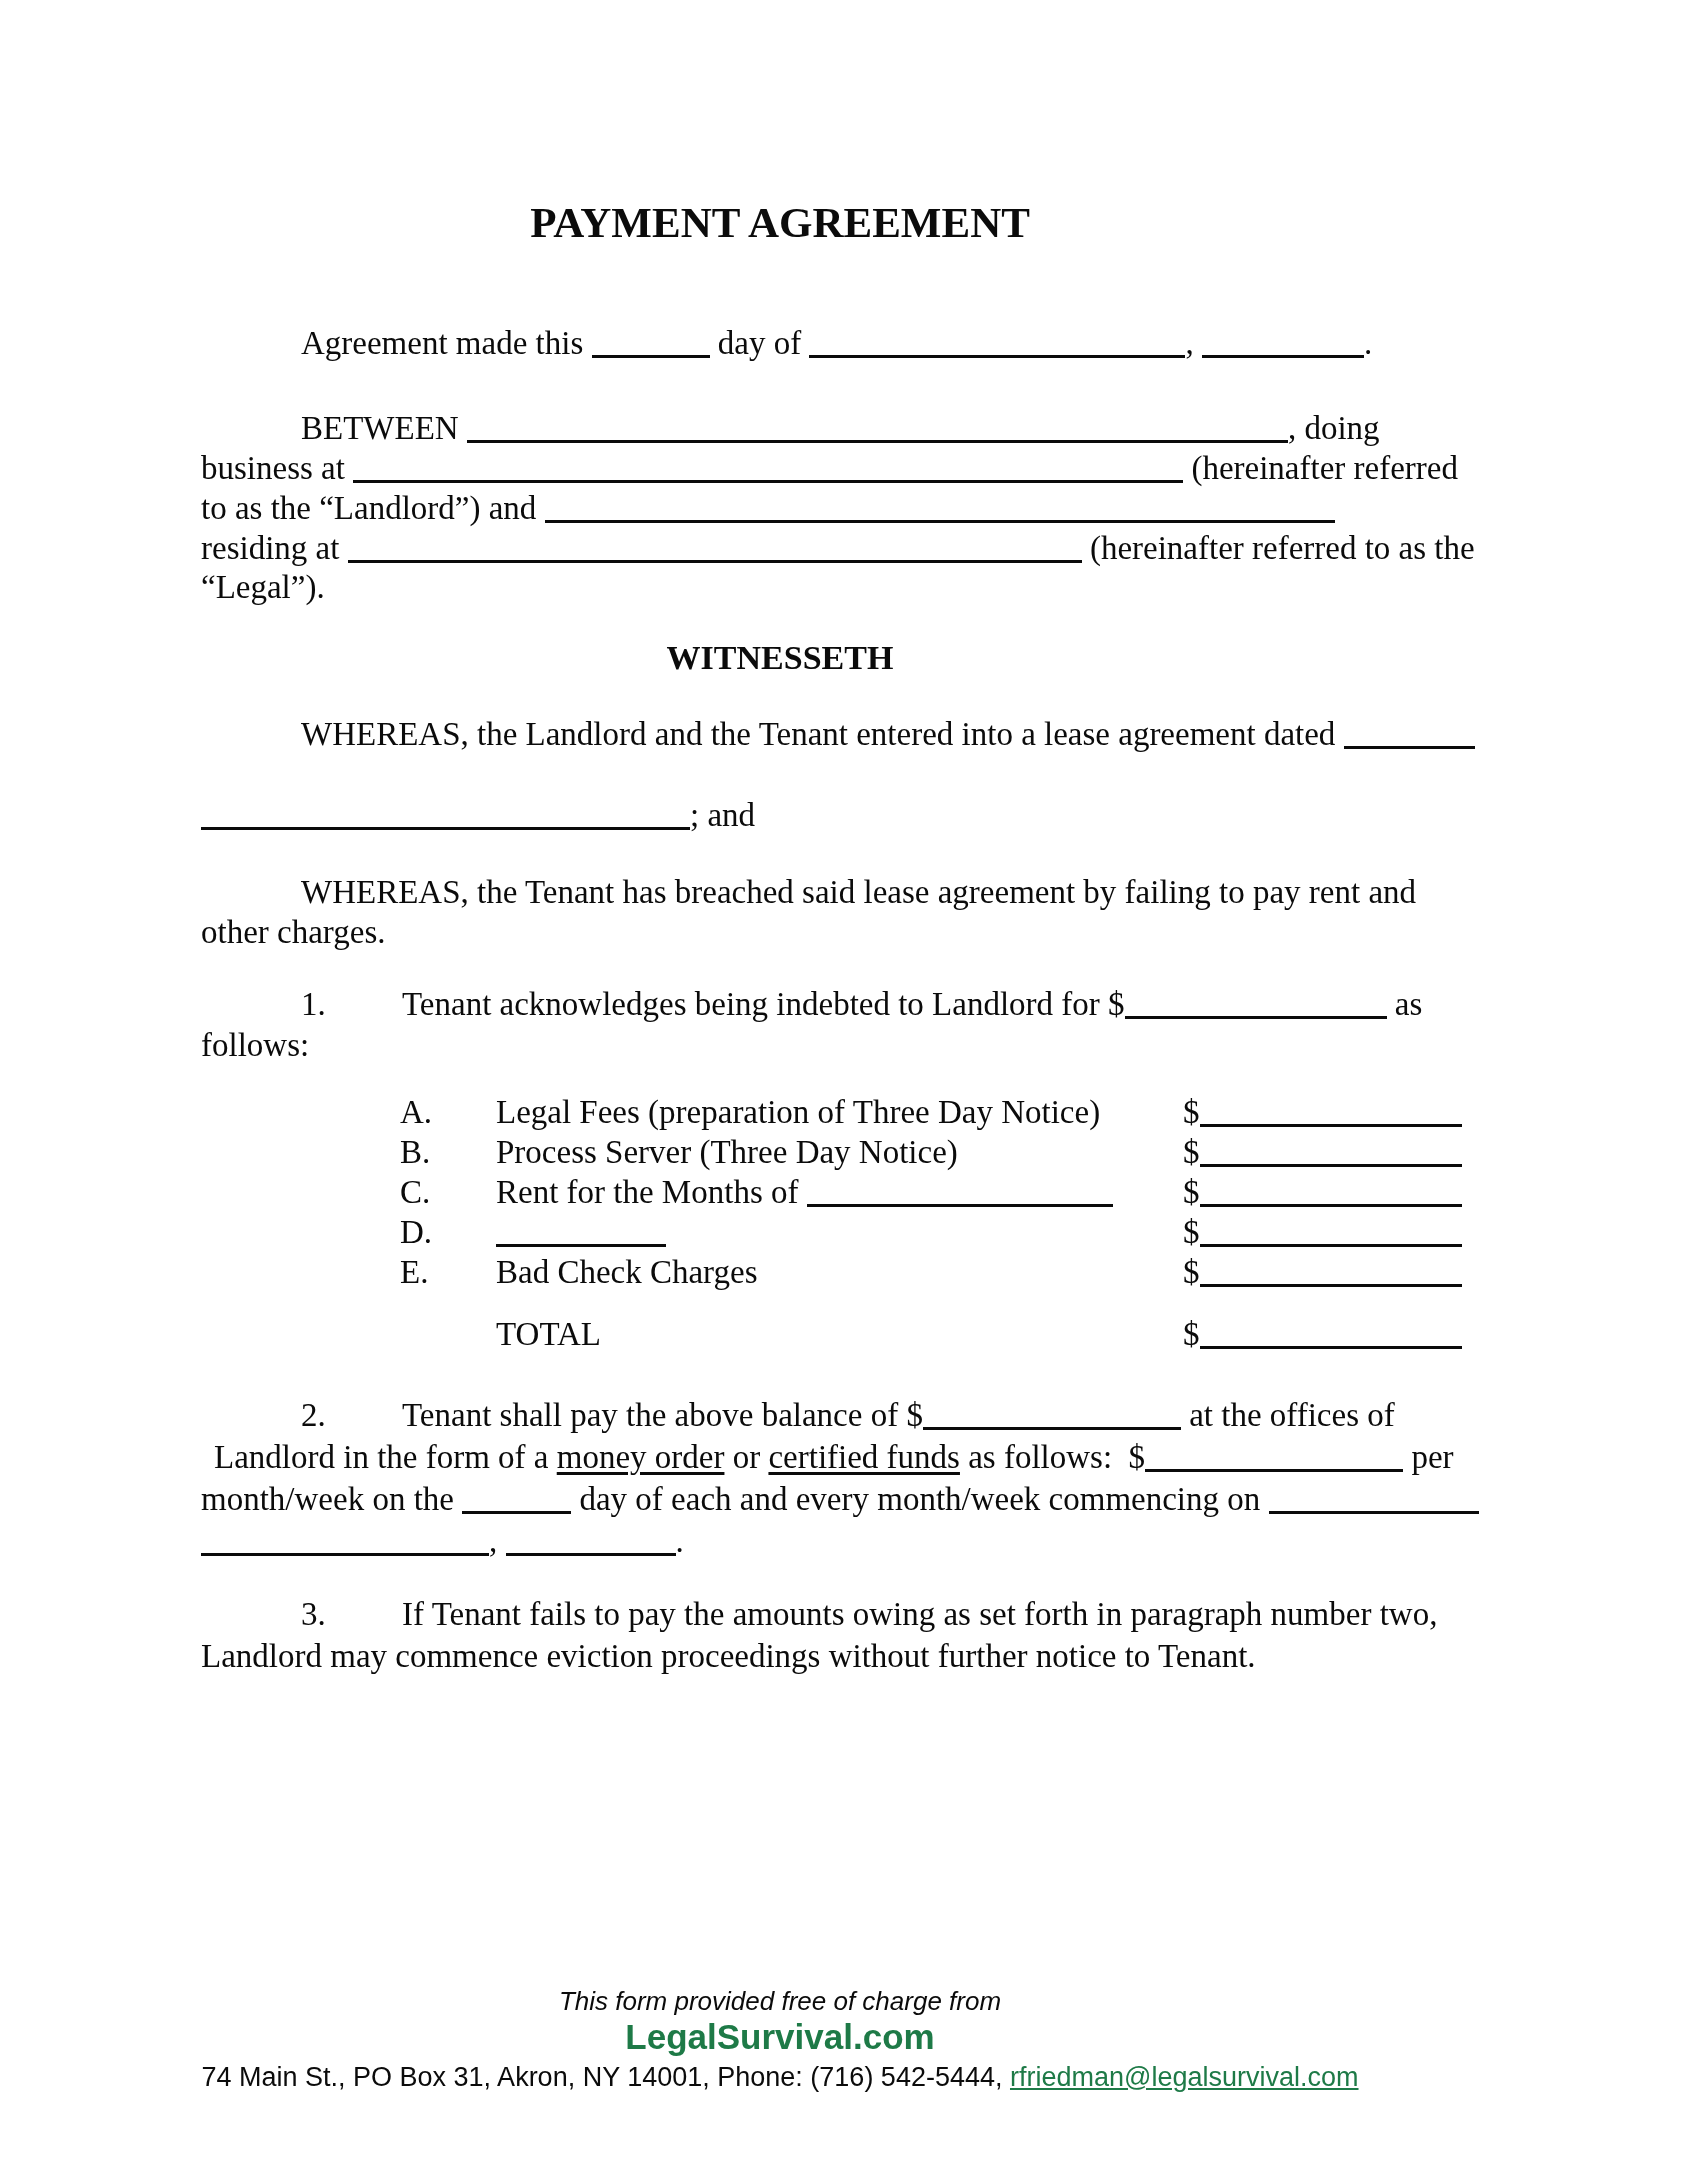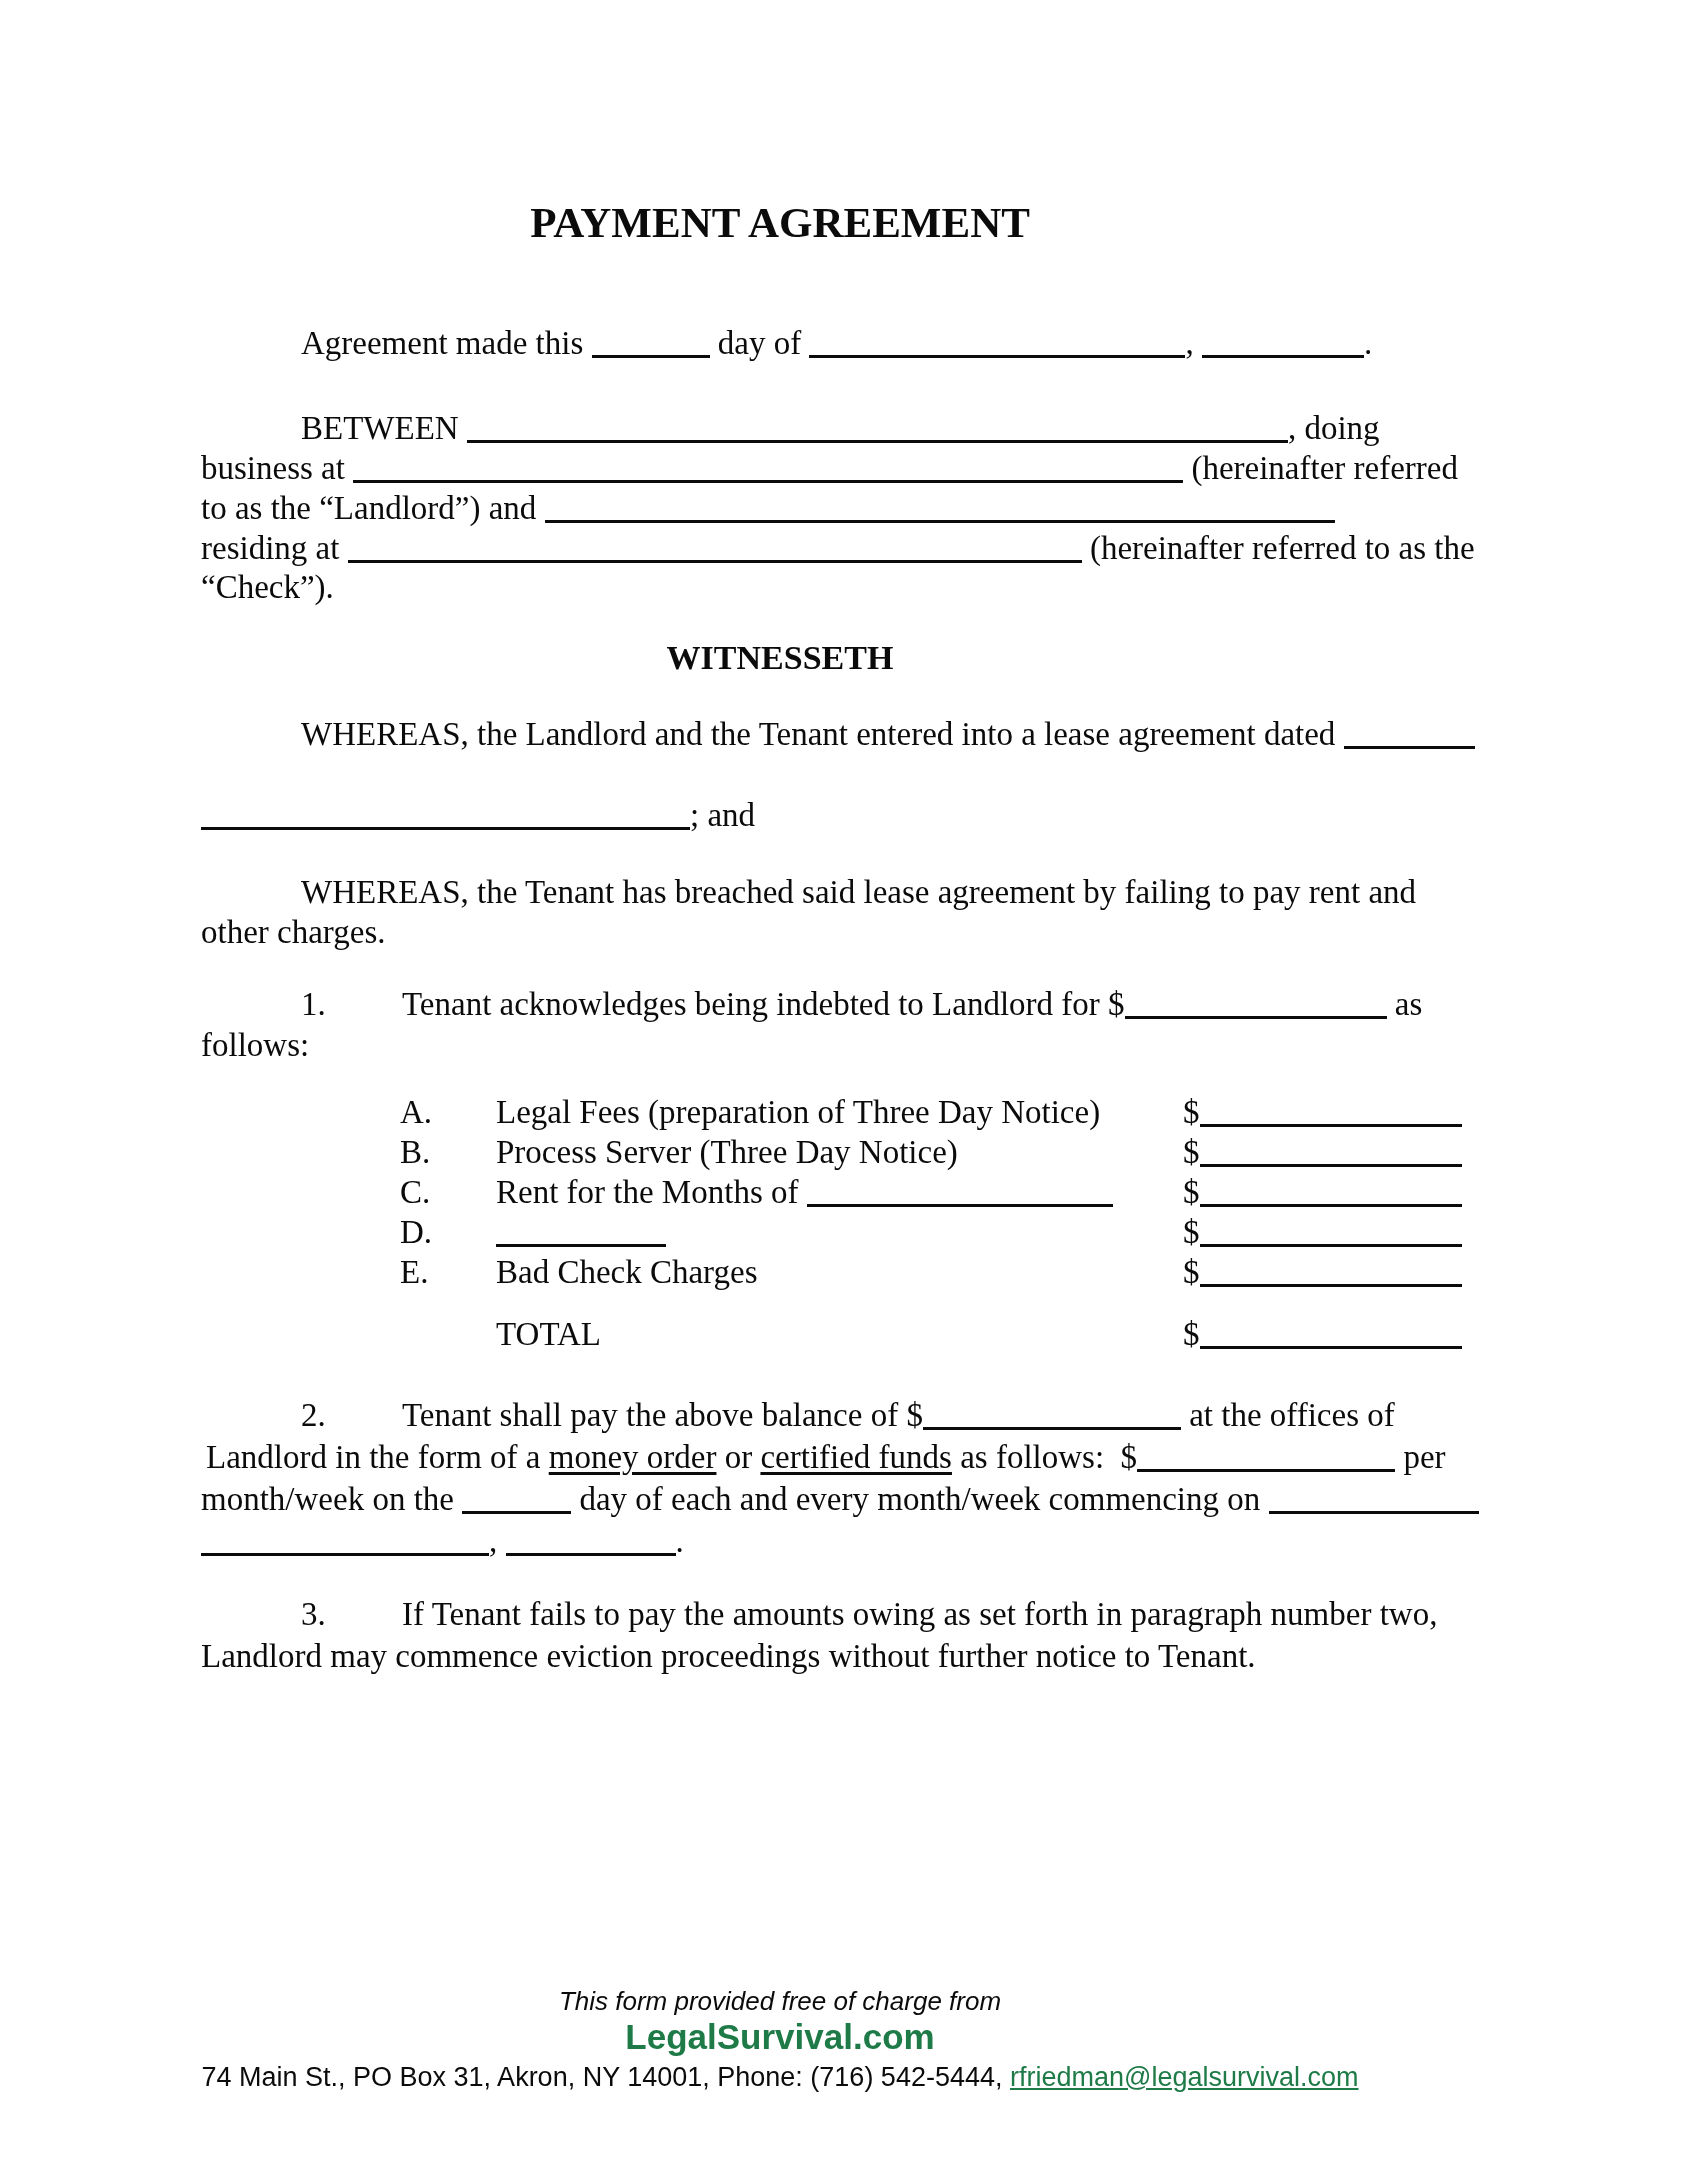--- a/index.html
+++ b/index.html
@@ -82,7 +82,7 @@
       <span class="col abs" style="left: 201px;"><span class="run">residing at </span><span class="blank" style="width: 734px;"></span><span class="run"> (hereinafter referred to as the</span></span>
     </div>
     <div class="line" style="top: 567px;">
-      <span class="col abs" style="left: 201px;"><span class="run">“Check”).</span></span>
+      <span class="col abs" style="left: 201px;"><span class="run">“Legal”).</span></span>
     </div>
     <div class="line heading" style="top: 638px;"><span class="col"><span class="run">WITNESSETH</span></span></div>
     <div class="line" style="top: 714px;">

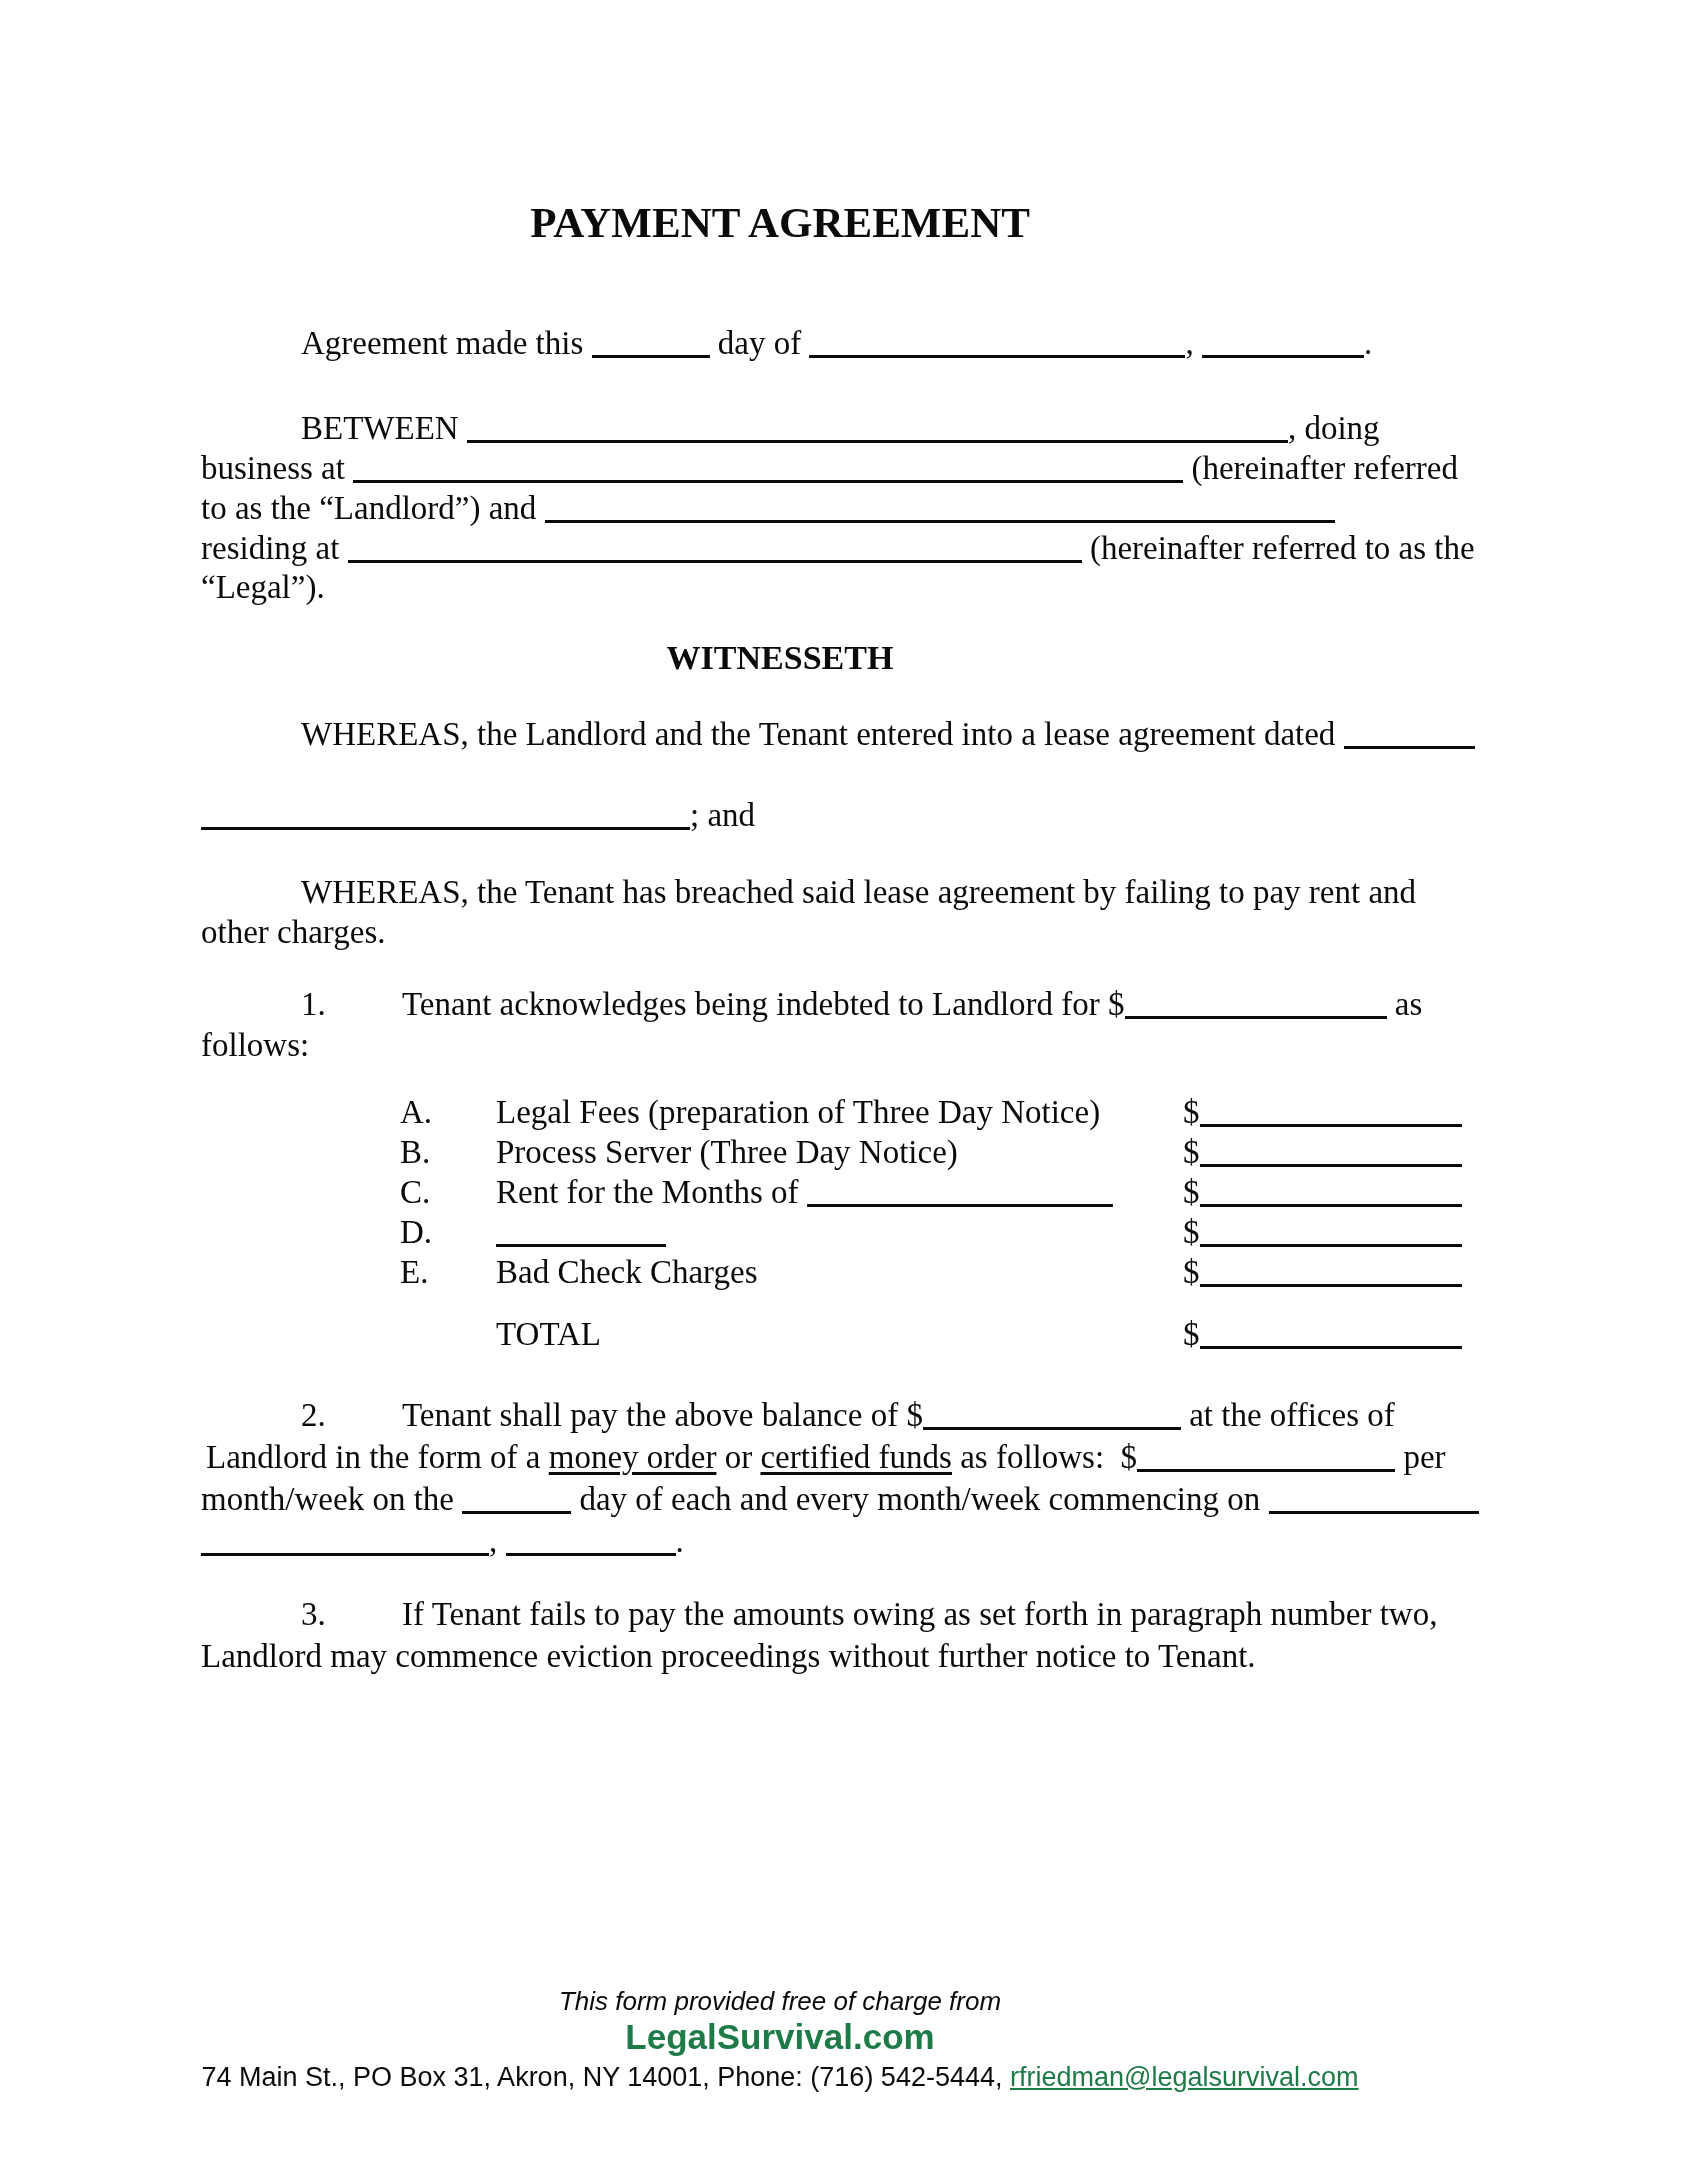--- a/index.html
+++ b/index.html
@@ -138,7 +138,7 @@
       <span class="col abs" style="left: 402px;"><span class="run">Tenant shall pay the above balance of $</span><span class="blank" style="width: 258px;"></span><span class="run"> at the offices of</span></span>
     </div>
     <div class="line" style="top: 1437px;">
-      <span class="col abs" style="left: 206px;"><span class="run">Landlord in the form of a </span><span class="run u">money order</span><span class="run"> or </span><span class="run u">certified funds</span><span class="run"> as follows:  $</span><span class="blank" style="width: 258px;"></span><span class="run"> per</span></span>
+      <span class="col abs" style="left: 214px;"><span class="run">Landlord in the form of a </span><span class="run u">money order</span><span class="run"> or </span><span class="run u">certified funds</span><span class="run"> as follows:  $</span><span class="blank" style="width: 258px;"></span><span class="run"> per</span></span>
     </div>
     <div class="line" style="top: 1479px;">
       <span class="col abs" style="left: 201px;"><span class="run">month/week on the </span><span class="blank" style="width: 109px;"></span><span class="run"> day of each and every month/week commencing on </span><span class="blank" style="width: 210px;"></span></span>

